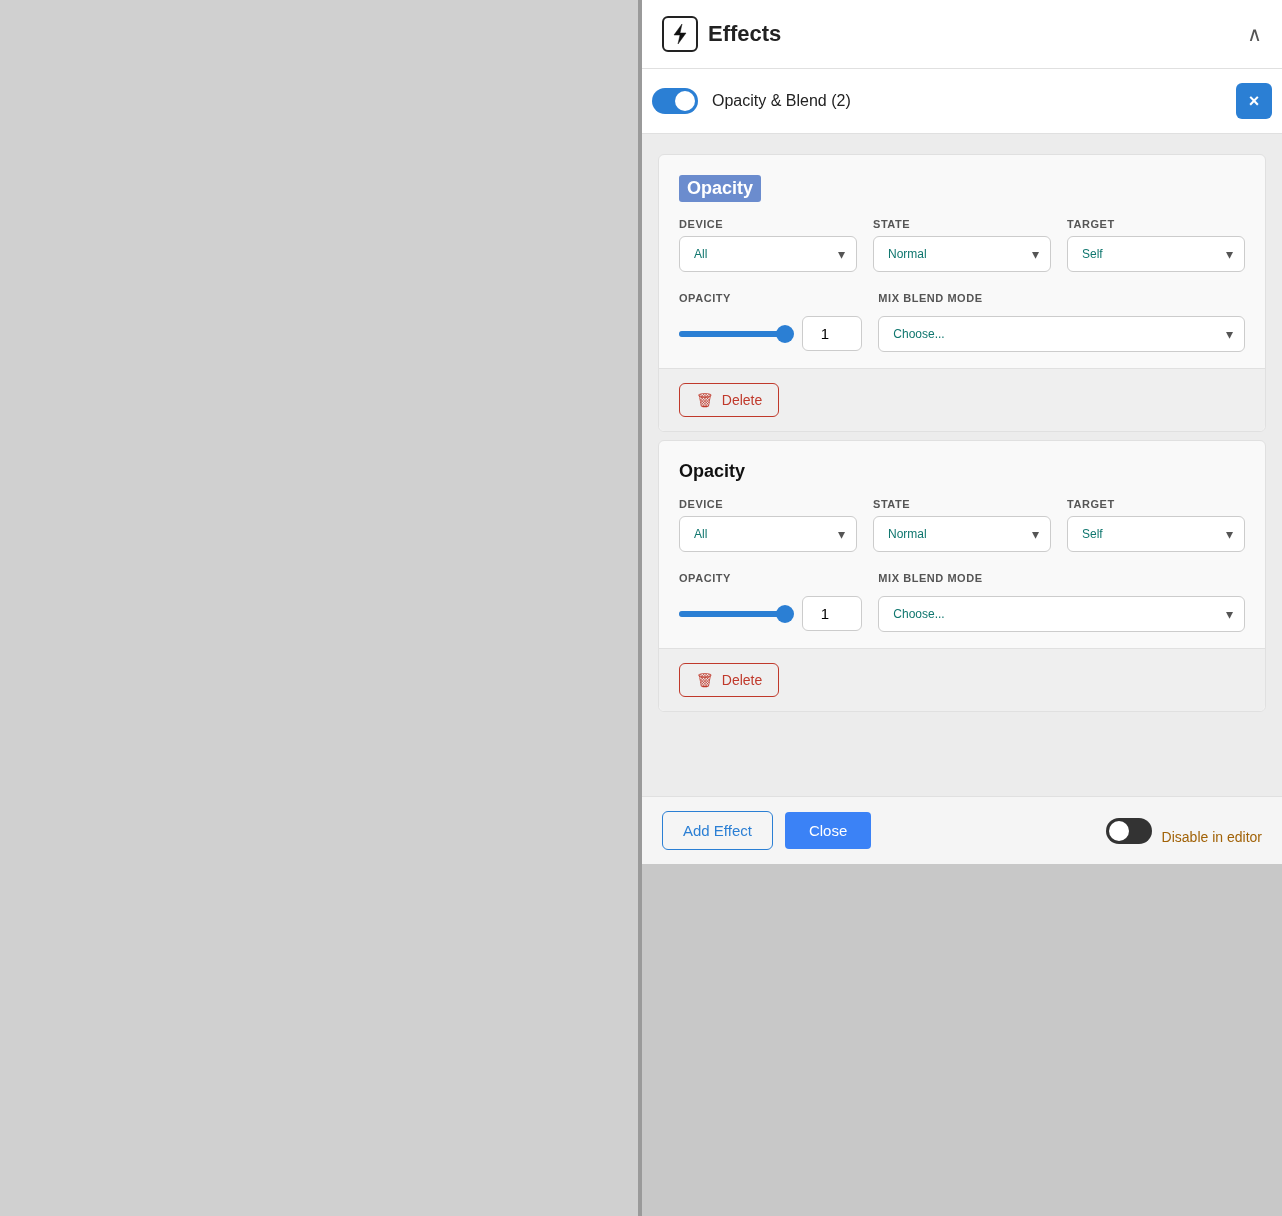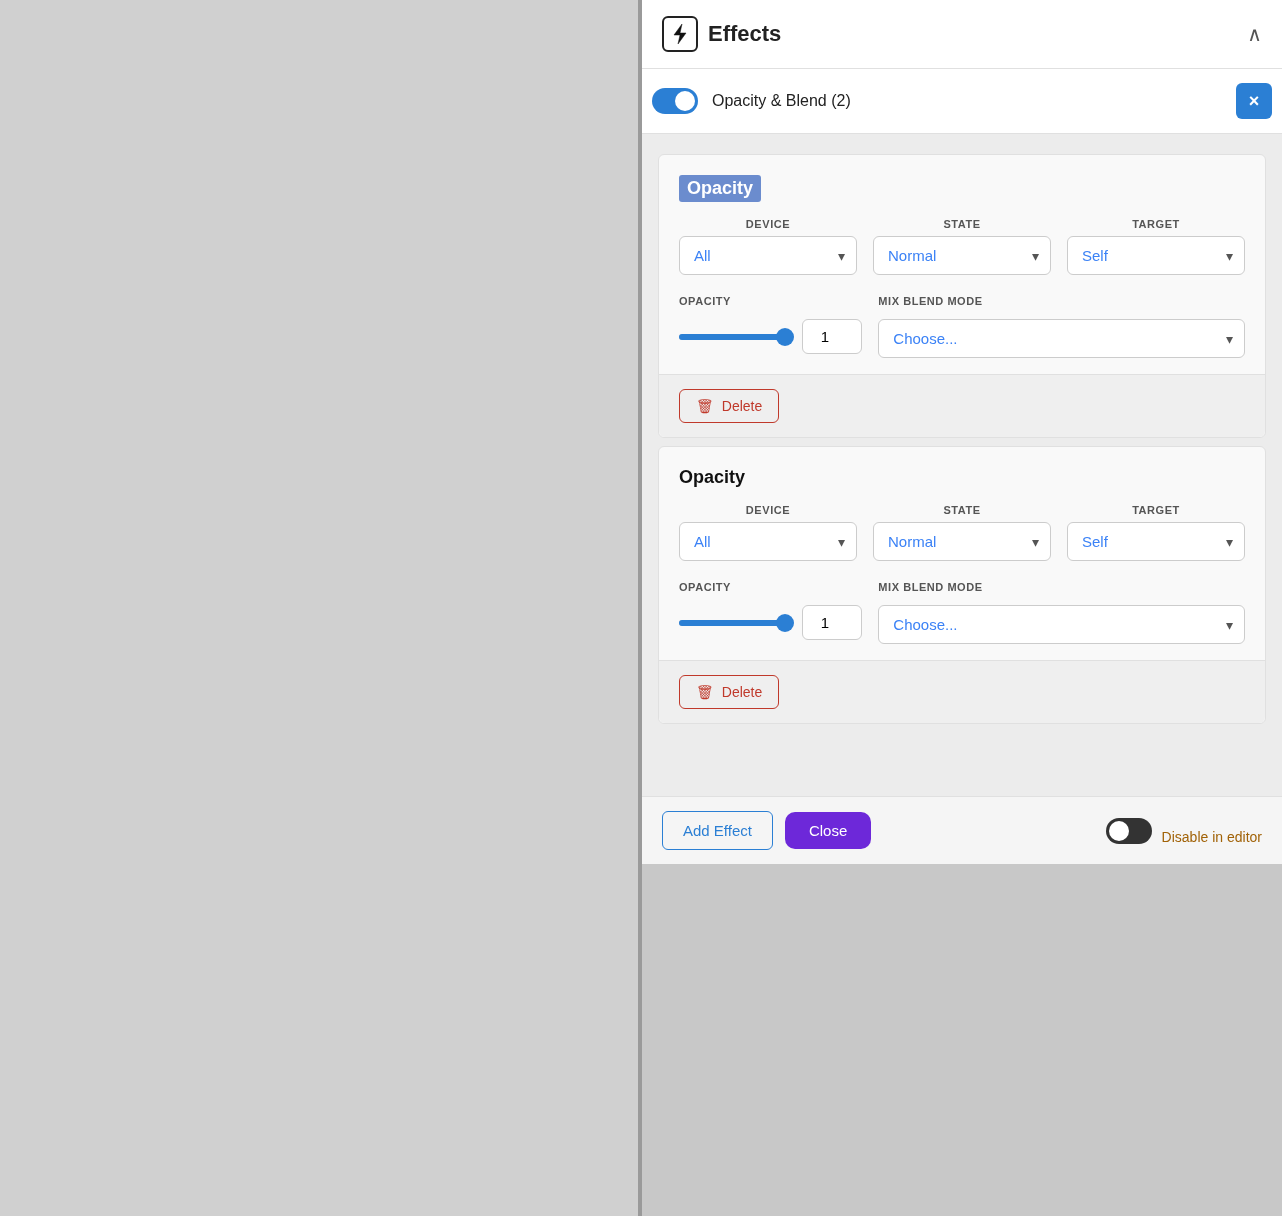--- a/index.html
+++ b/index.html
@@ -179,7 +179,6 @@
       color: #555;
       letter-spacing: 0.05em;
       text-transform: uppercase;
-      text-align: center;
     }
 
     .select-field {

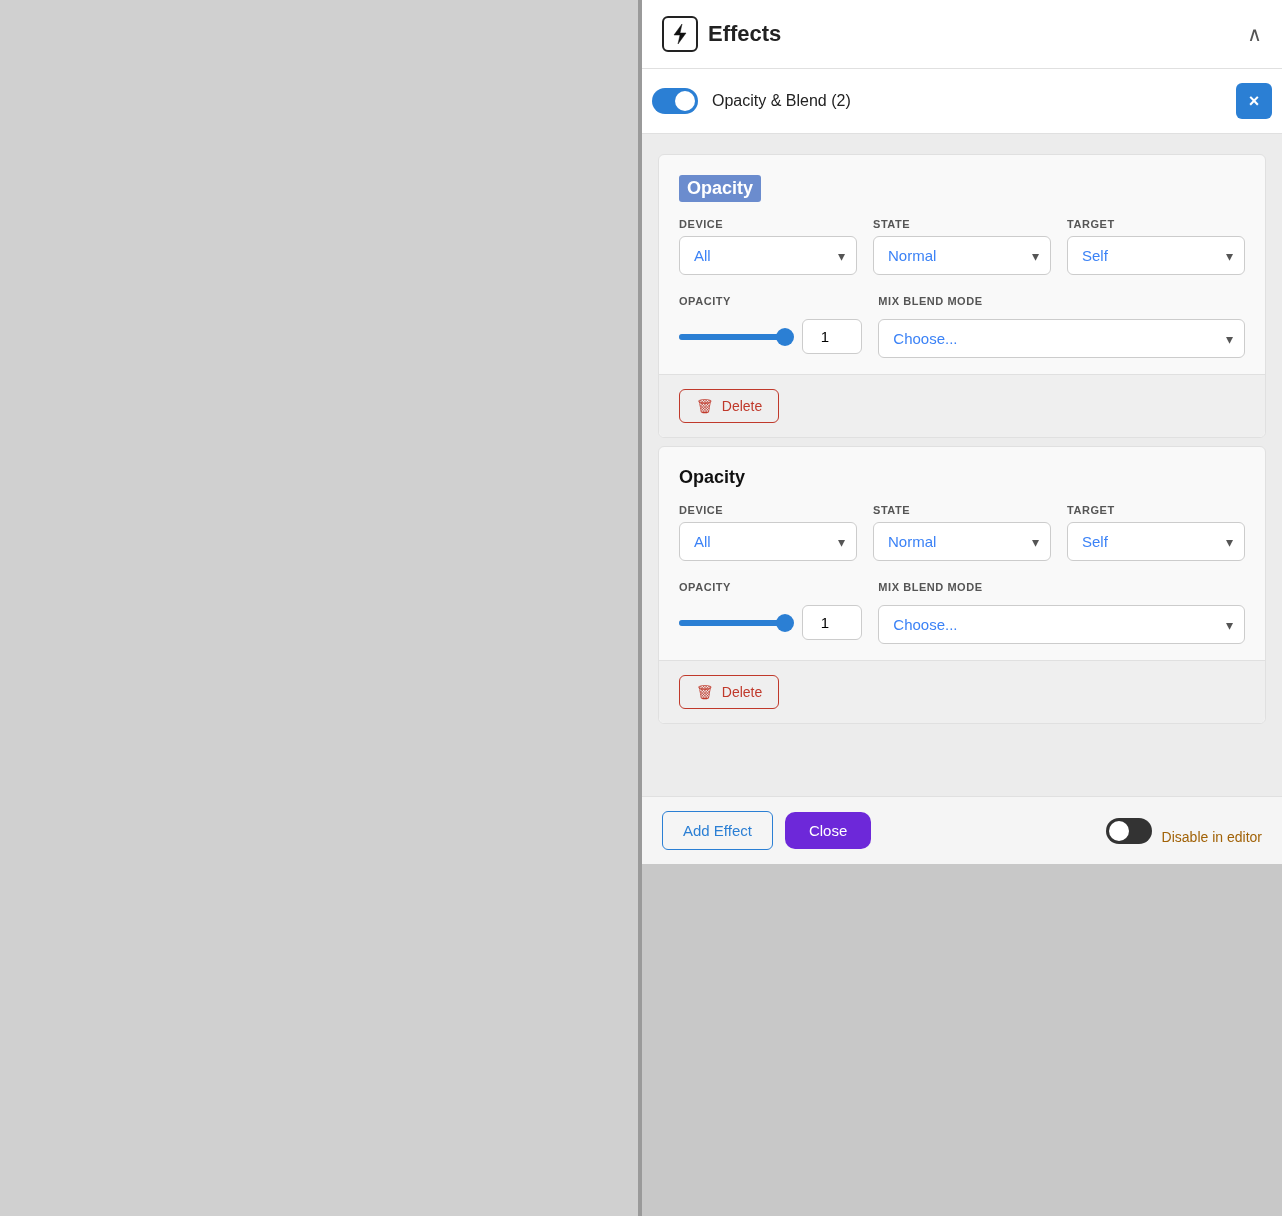--- a/index.html
+++ b/index.html
@@ -187,8 +187,8 @@
       border: 1px solid #ccc;
       border-radius: 6px;
       background: #fff;
-      font-size: 15px;
-      color: #3b82f6;
+      font-size: 12px;
+      color: #0f766e;
       appearance: none;
       cursor: pointer;
       position: relative;

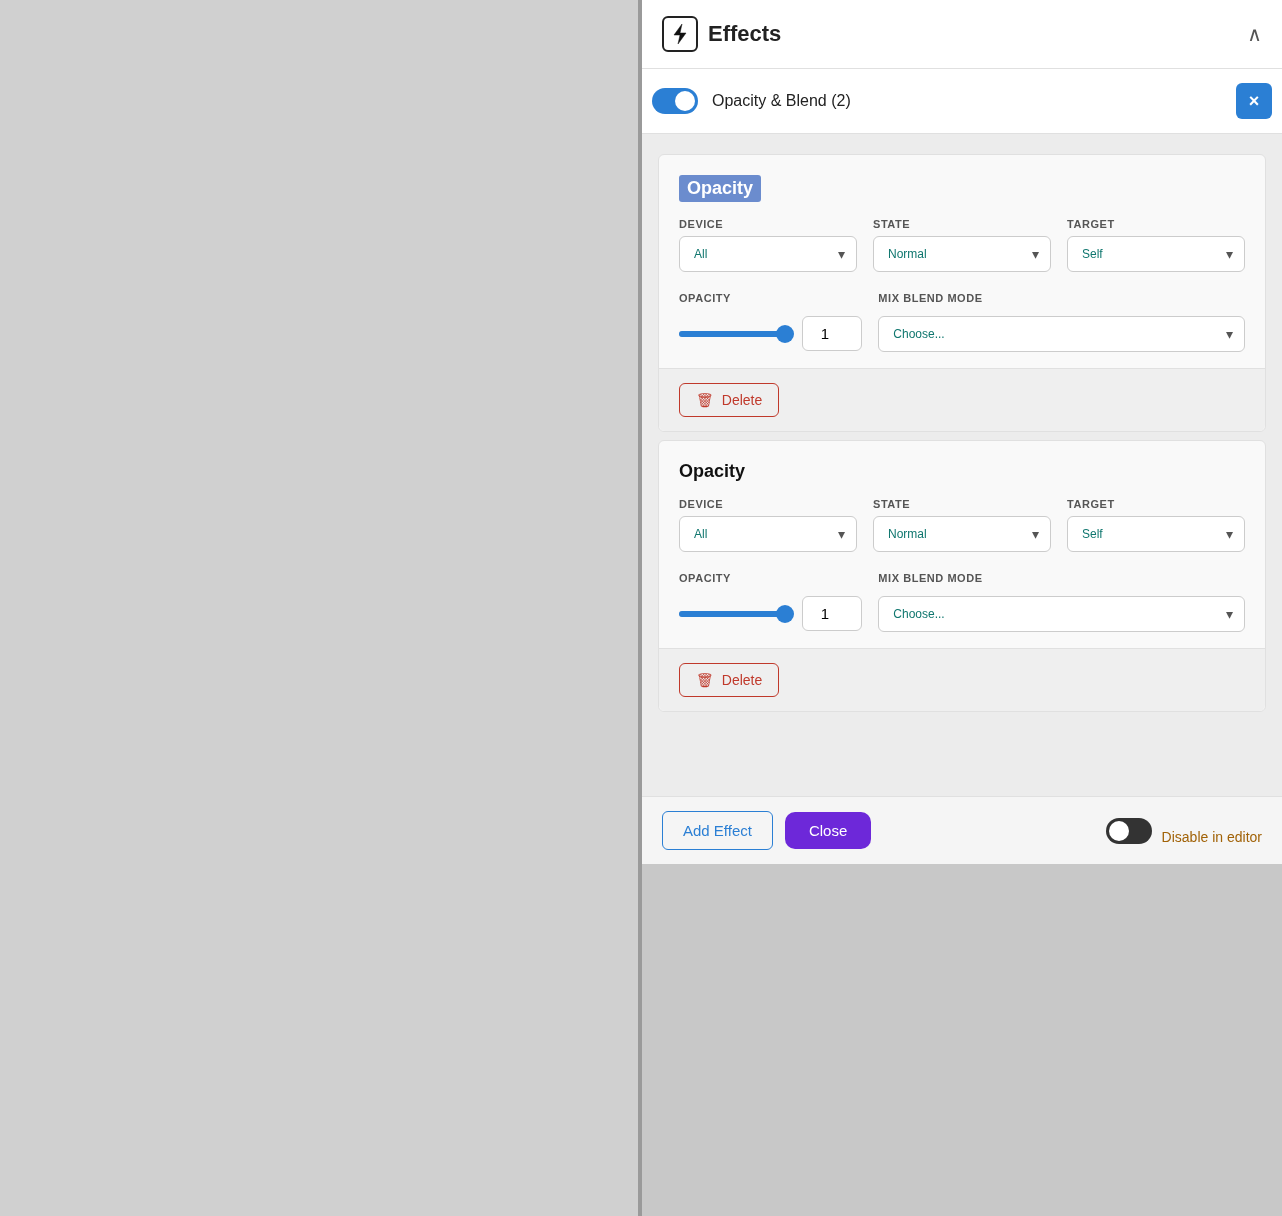--- a/index.html
+++ b/index.html
@@ -307,8 +307,8 @@
     .close-main-btn {
       padding: 10px 24px;
       border: none;
-      border-radius: 10px;
-      background: #6d28d9;
+      border-radius: 4px;
+      background: #3b82f6;
       color: #fff;
       font-size: 15px;
       cursor: pointer;

